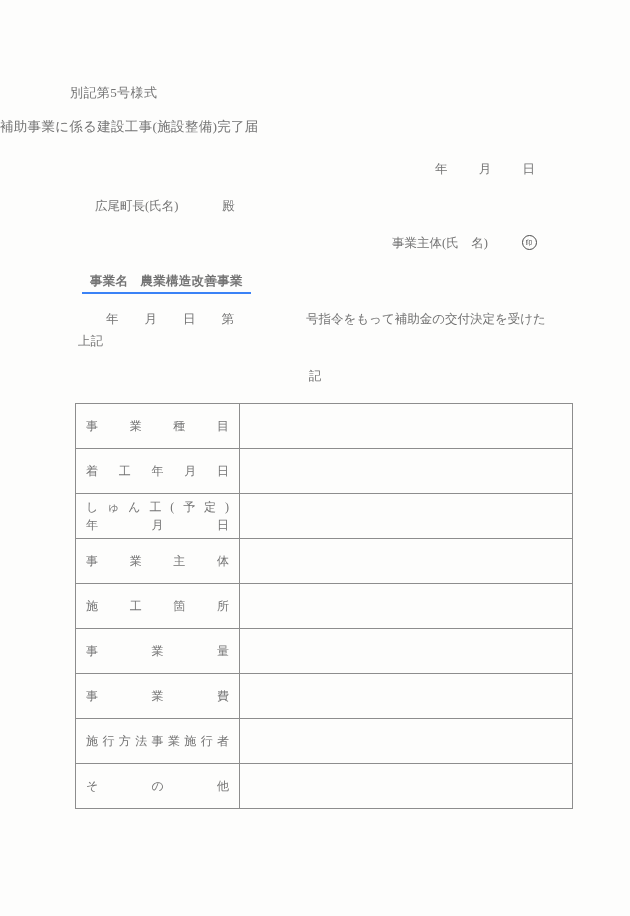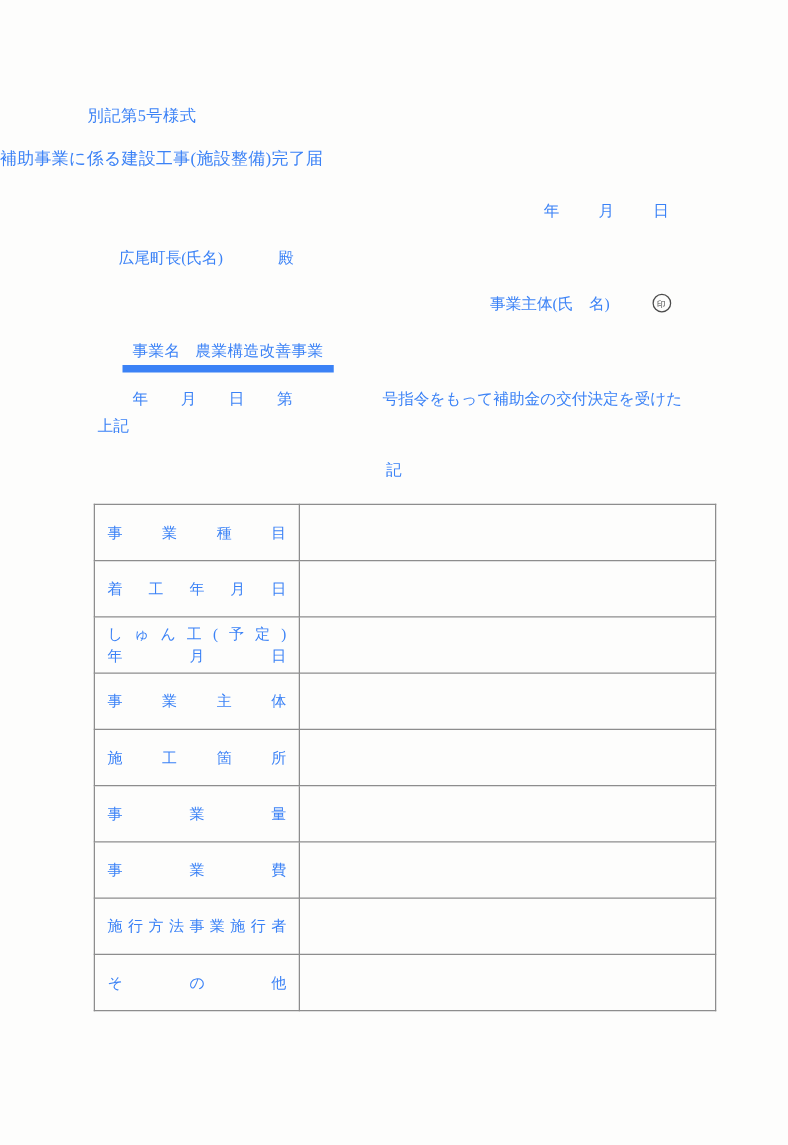--- a/index.html
+++ b/index.html
@@ -13,7 +13,7 @@
     height: 916px;
     background: #fdfdfc;
     font-family: "Liberation Serif", "DejaVu Serif", serif;
-    color: #3b82f6;
+    color: #737373;
     overflow: hidden;
   }
 

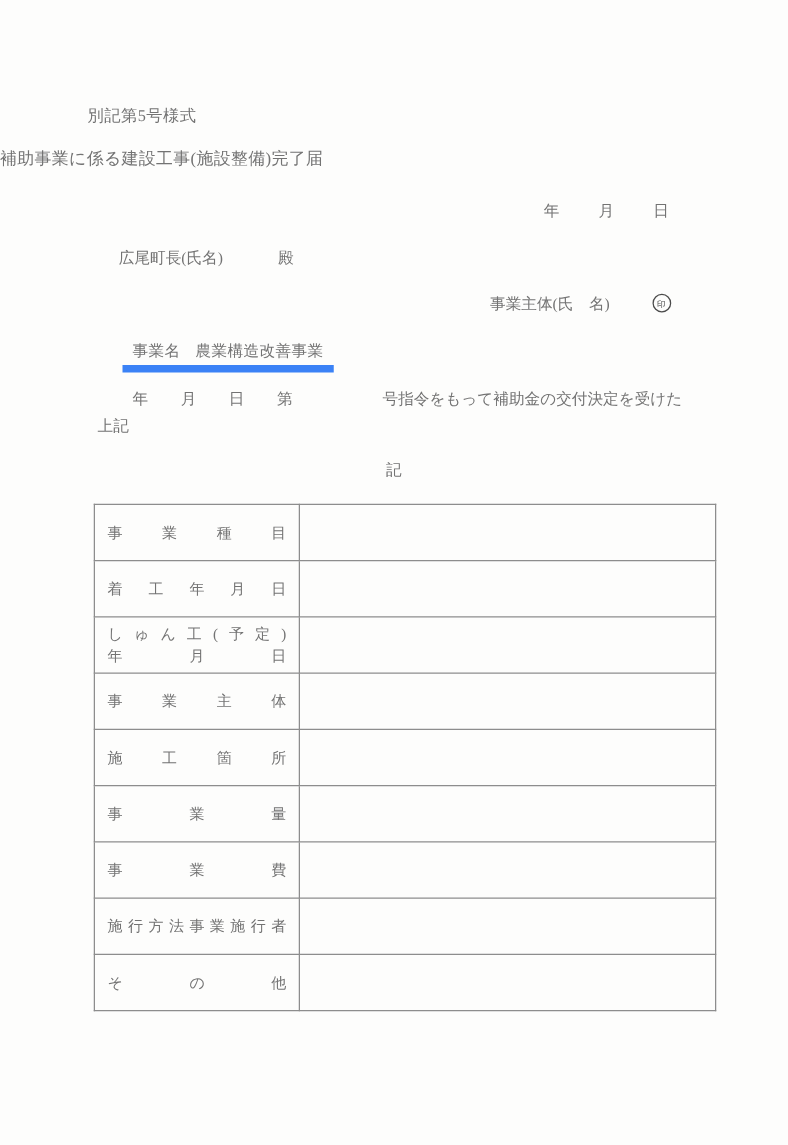--- a/index.html
+++ b/index.html
@@ -84,12 +84,13 @@
   }
 
   .project-name {
-    left: 98px;
+    left: 82px;
     top: 273px;
     font-size: 12.5px;
-    border-bottom: 6px solid #3b82f6;
+    border-bottom: 2px solid #3b82f6;
     padding: 0 8px 2px 8px;
     letter-spacing: 0.3px;
+    font-weight: bold;
   }
   .project-name .pn-label { margin-right: 12px; }
 

